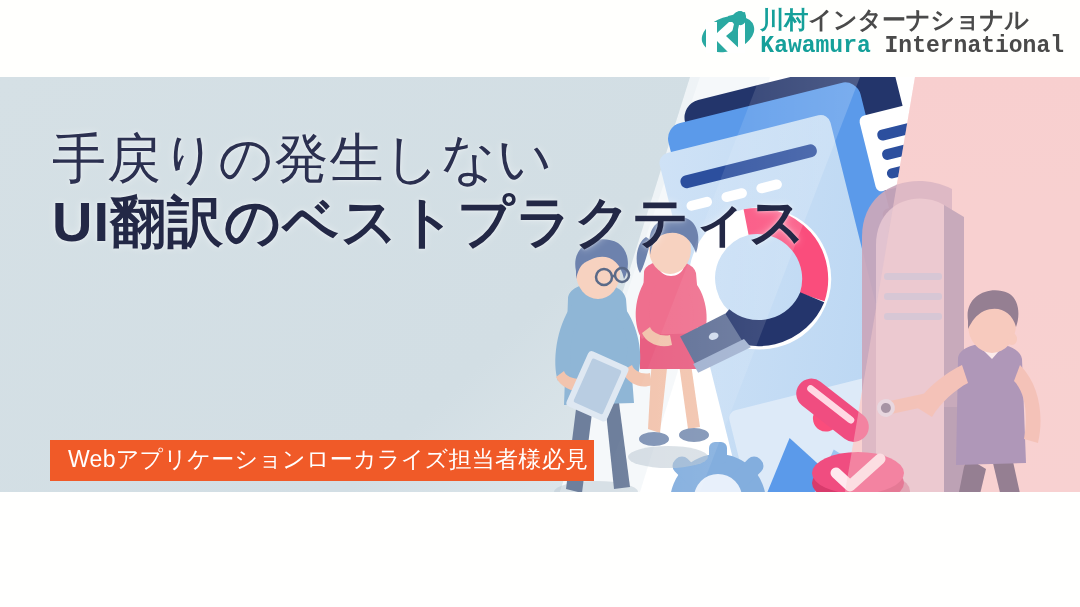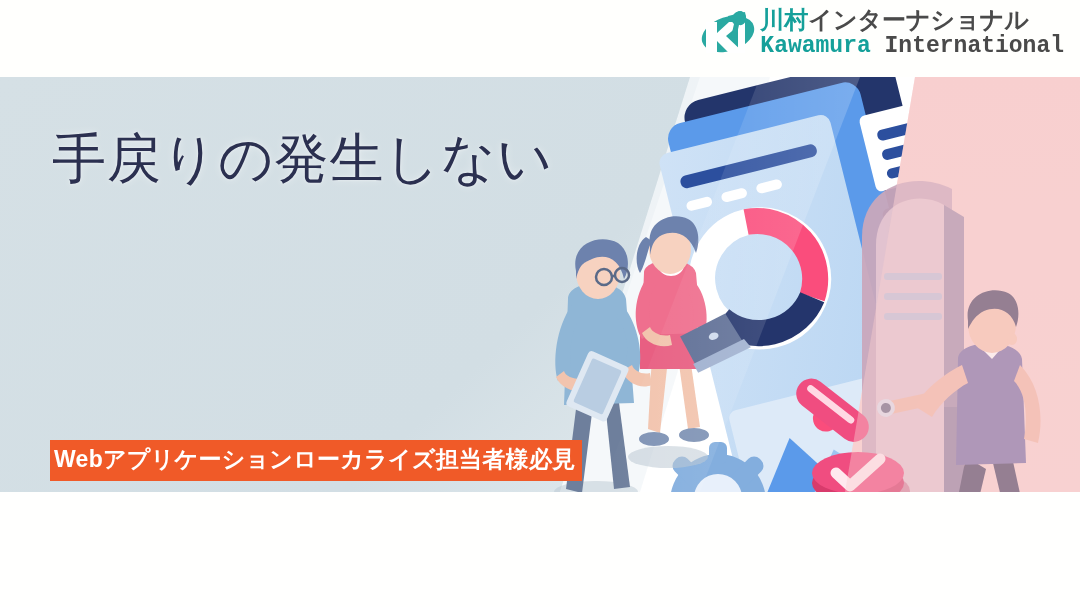--- a/index.html
+++ b/index.html
@@ -309,6 +309,7 @@
 
     <div class="copy">
       <div class="head1">手戻りの発生しない</div>
+      <div class="head2">UI翻訳のベストプラクティス</div>
     </div>
 
 

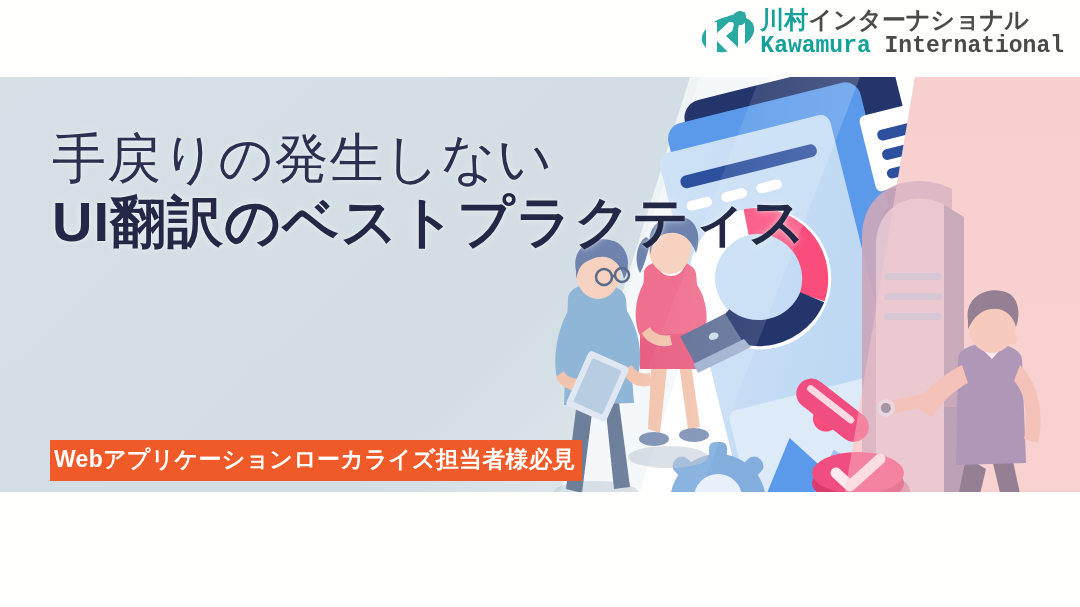--- a/index.html
+++ b/index.html
@@ -55,8 +55,8 @@
   .tagwrap{position:absolute;left:50px;top:363px;z-index:30;}
   .tag{
     display:inline-block;background:#f05a28;color:#ffffff;
-    font-size:23px;font-weight:bold;letter-spacing:.3px;
-    padding:4px 6px 6px 4px;white-space:nowrap;
+    font-size:23px;font-weight:normal;letter-spacing:.3px;
+    padding:4px 6px 6px 18px;white-space:nowrap;
   }
 </style>
 </head>

